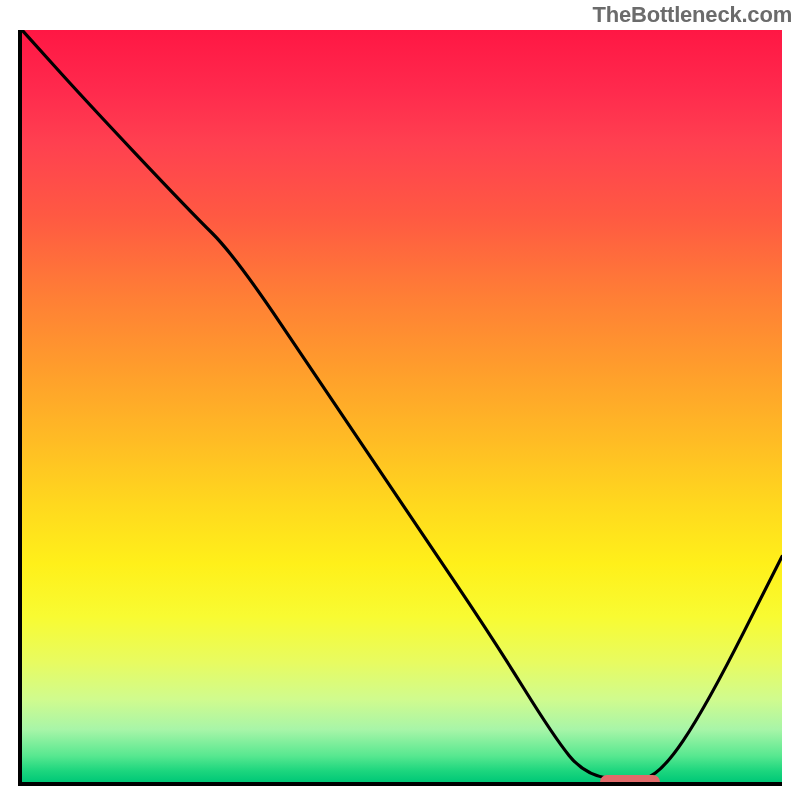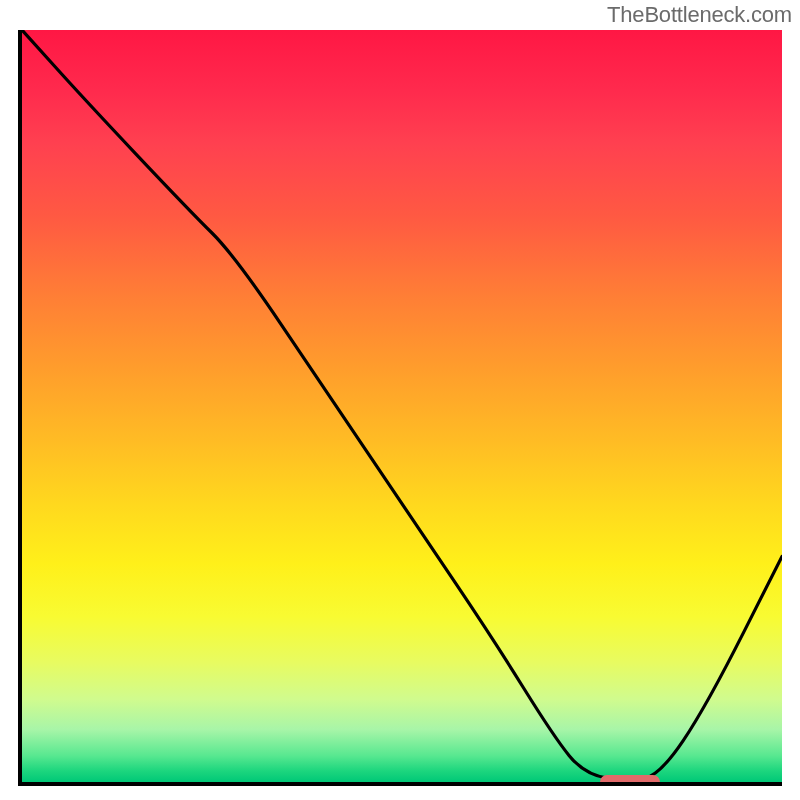--- a/index.html
+++ b/index.html
@@ -21,7 +21,7 @@
     top: 2px;
     right: 8px;
     font-size: 22px;
-    font-weight: 400;
+    font-weight: 700;
     color: #6b6b6b;
     letter-spacing: -0.2px;
   }

